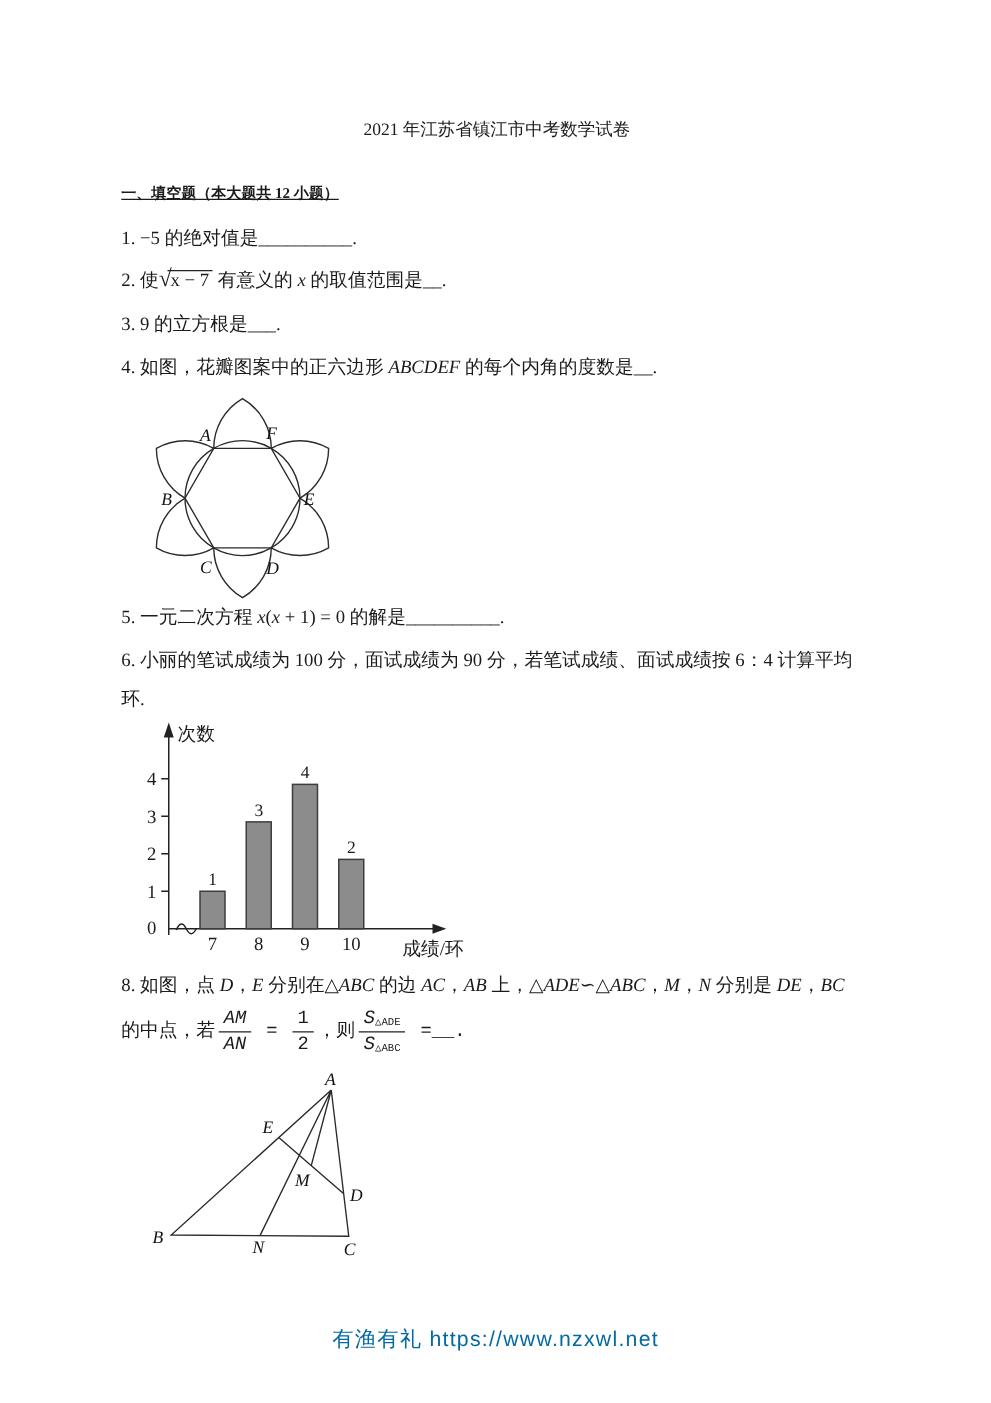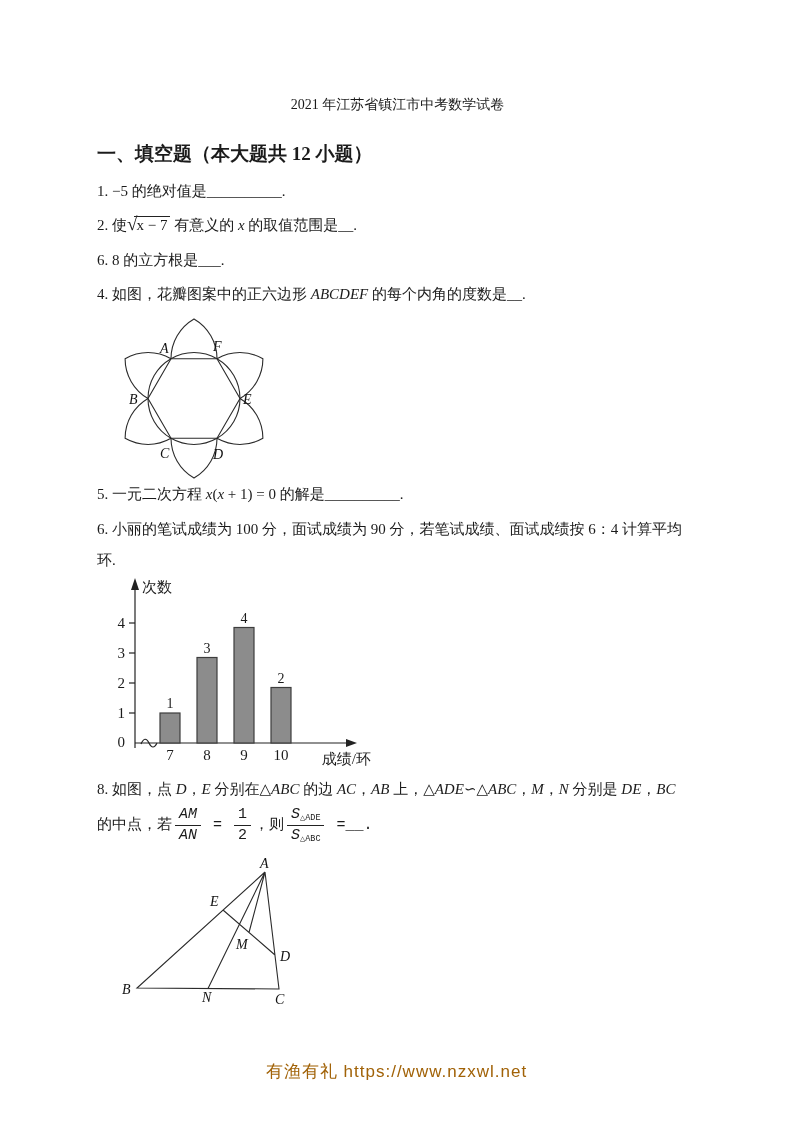--- a/index.html
+++ b/index.html
@@ -10,7 +10,7 @@
   }
   .page{padding:88px 95px 0 97px;}
   .title{font-size:14px;font-weight:normal;text-align:center;margin:4px;line-height:26px;}
-  .section{font-size:19px;font-weight:bold;margin:26px 0 0 0;line-height:20px;}
+  .section{font-size:12px;font-weight:bold;margin:26px 0 0 0;line-height:20px;text-decoration:underline;}
   .q{font-size:15px;line-height:22px;margin:0;}
   .it, .lbl, .mi{font-style:italic;}
   #q1{margin-top:16px}

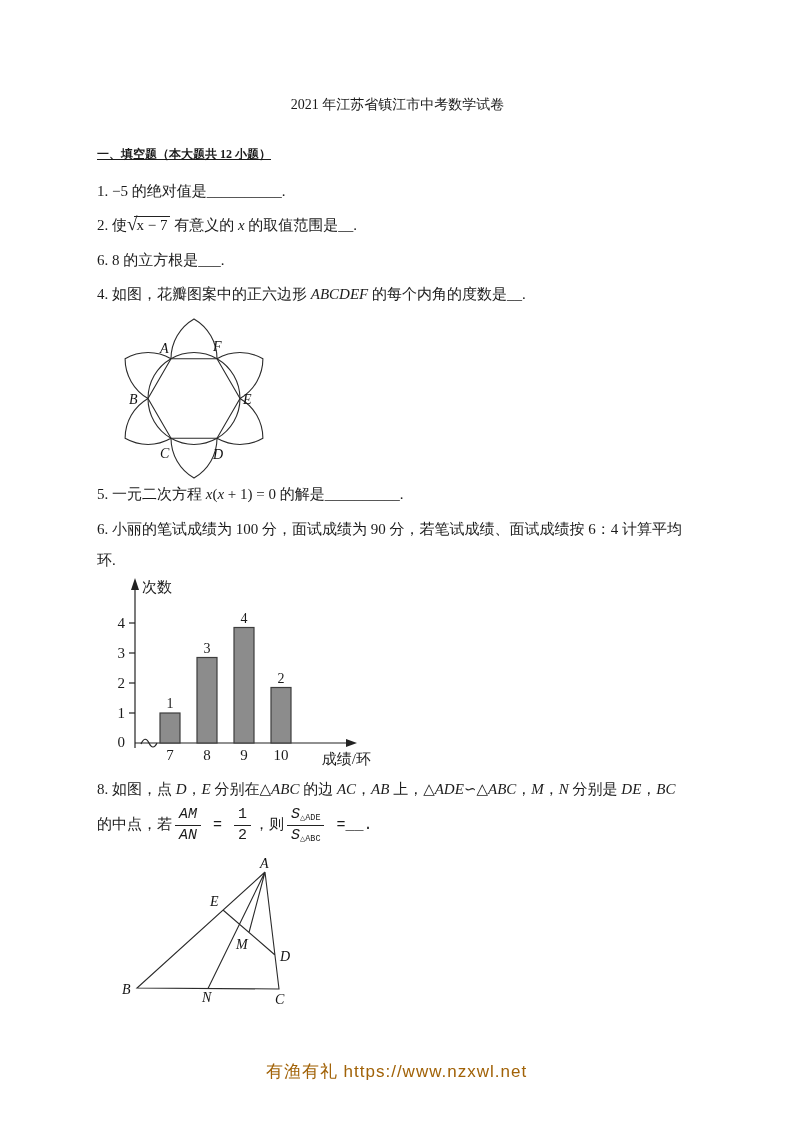--- a/index.html
+++ b/index.html
@@ -58,7 +58,7 @@
 
   <p class="q" id="q2"><span><span>2. 使</span></span><span class="sqrt"><span class="rad">√</span><span class="vinc">x − 7</span></span><span><span> 有意义的 </span><span class="it">x</span><span> 的取值范围是__.</span></span></p>
 
-  <p class="q" id="q3"><span>6. 8 的立方根是___.</span></p>
+  <p class="q" id="q3"><span>3. 9 的立方根是___.</span></p>
   <p class="q" id="q4"><span>4. 如图，花瓣图案中的正六边形 </span><span class="it">ABCDEF</span><span> 的每个内角的度数是__.</span></p>
 
   <svg id="flower-svg" class="figure" width="170" height="172" viewBox="0 0 170 172">

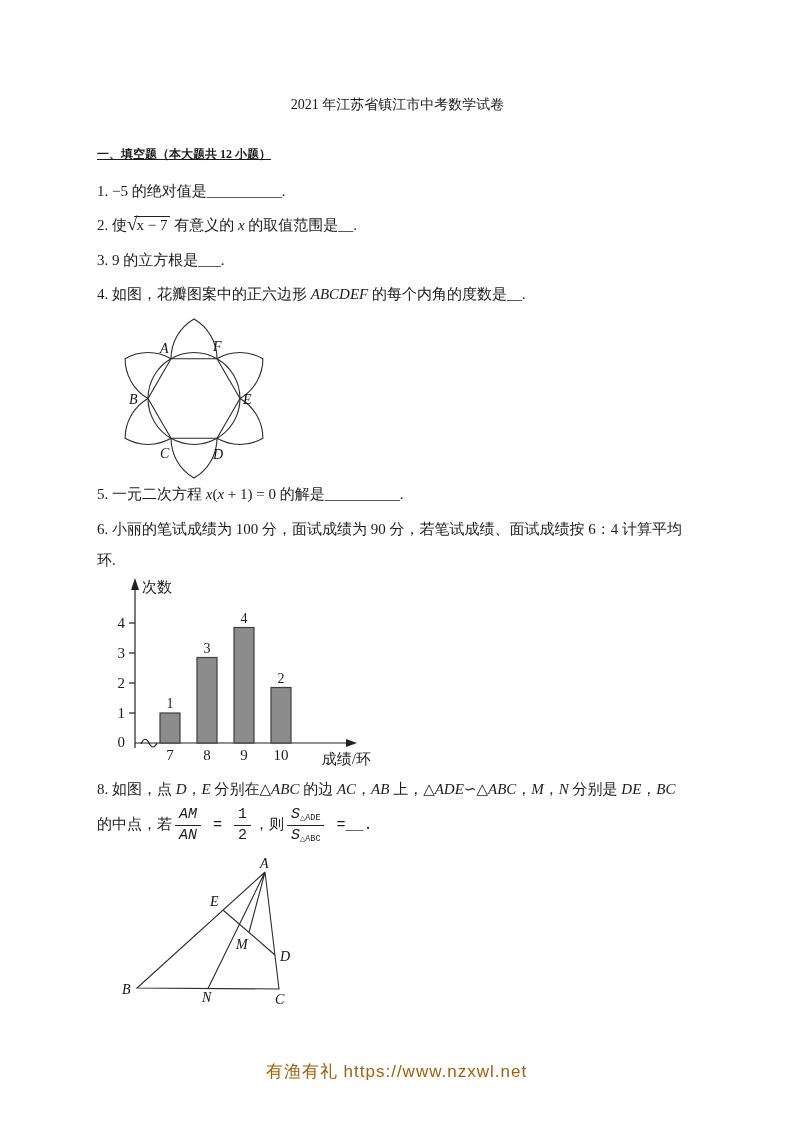--- a/index.html
+++ b/index.html
@@ -42,7 +42,7 @@
   .frac sub{font-size:8.5px;font-style:normal;vertical-align:-2px;letter-spacing:0;}
   .footer{
     position:absolute;left:0;top:1060px;width:793px;text-align:center;
-    color:#a16207;font-family:"Liberation Sans","DejaVu Sans",sans-serif;
+    color:#0369a1;font-family:"Liberation Sans","DejaVu Sans",sans-serif;
     font-size:17px;letter-spacing:1px;
   }
 </style>

